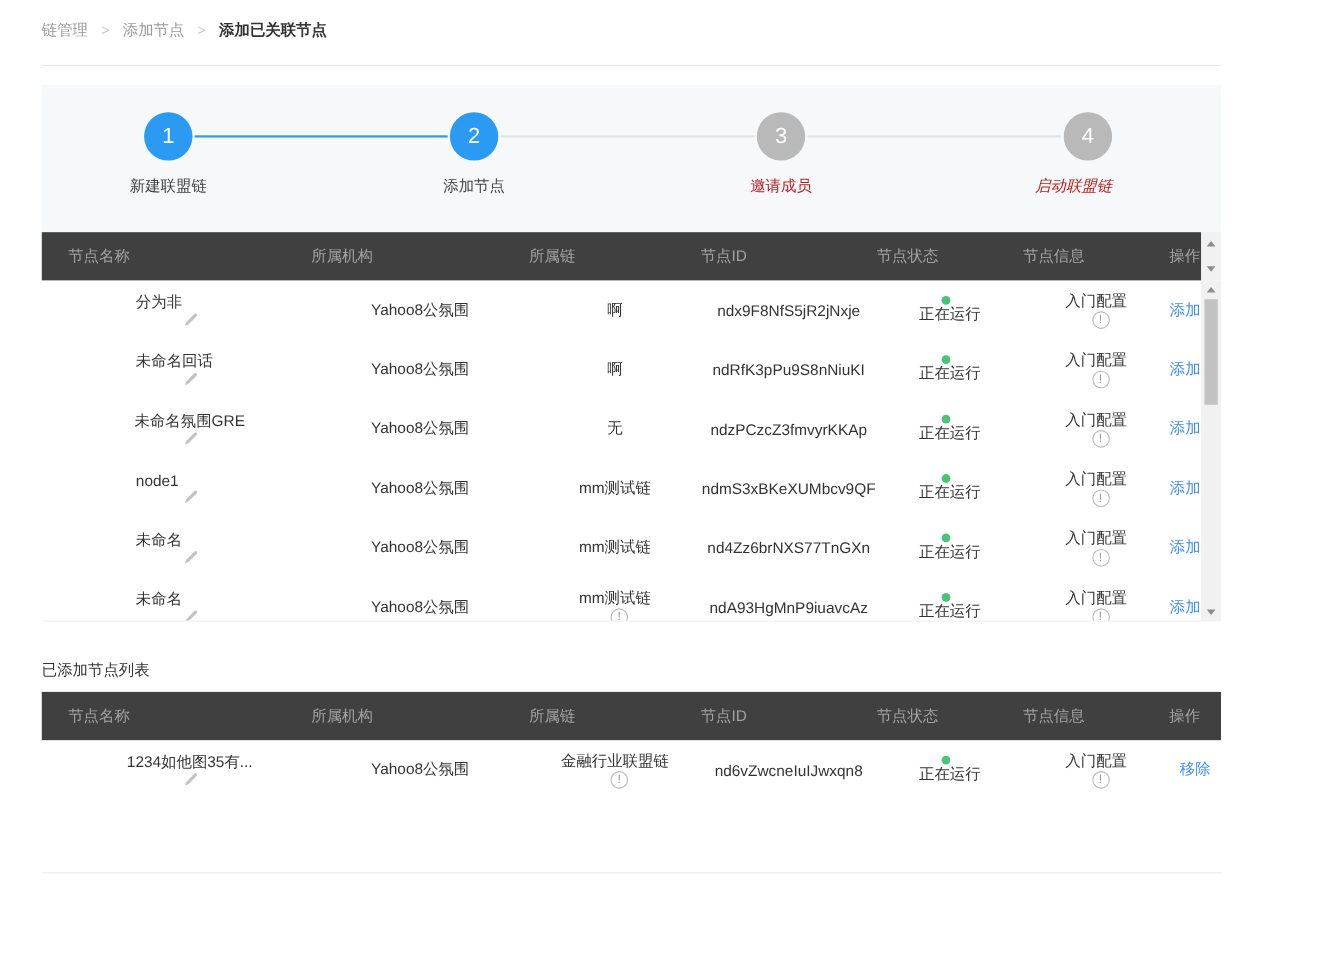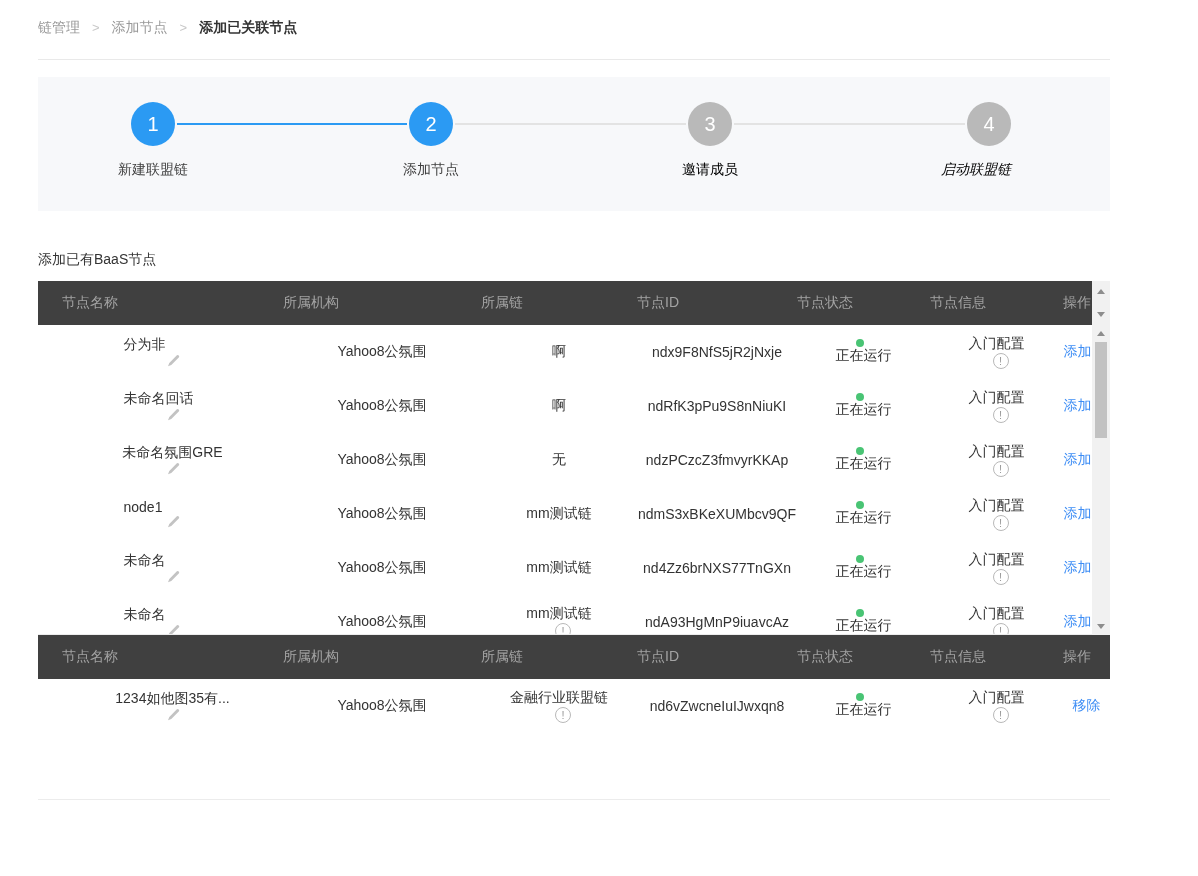--- a/index.html
+++ b/index.html
@@ -27,7 +27,7 @@
   .step-circle.active { background:var(--accent,#2b9af3); }
   .step-line { position:absolute; top:46px; height:2px; background:#e3e3e3; }
   .step-line.active { background:var(--accent,#2b9af3); }
-  .step-label { position:absolute; top:84px; width:140px; text-align:center; font-size:14px; color:#000000; }
+  .step-label { position:absolute; top:84px; width:140px; text-align:center; font-size:14px; color:#b91c1c; }
   .step-label.active { color:#404040; }
 
   

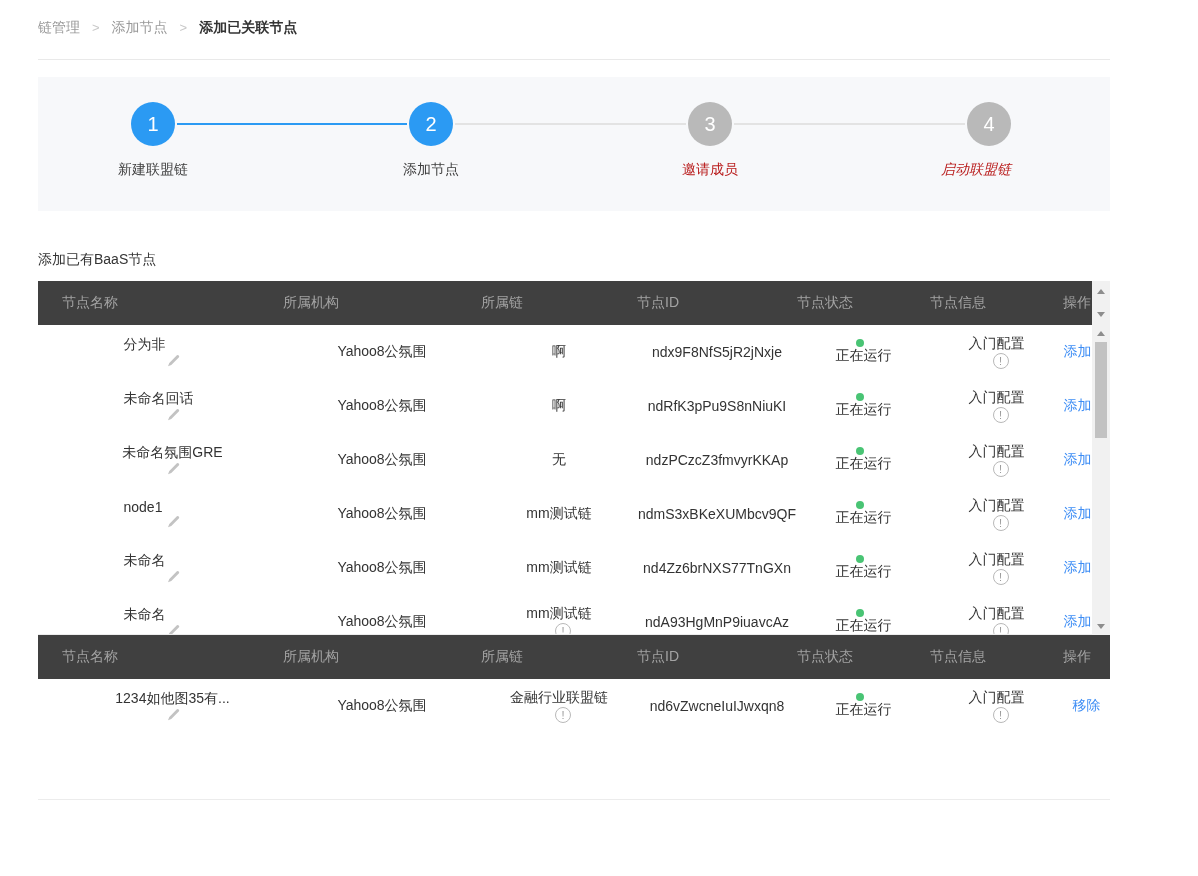--- a/index.html
+++ b/index.html
@@ -89,7 +89,6 @@
         <div class="step-label" style="left: 868px; font-style: italic;">启动联盟链</div>
       </div>
 
-    <div class="section-title">添加已有BaaS节点</div>
     <div class="table" data-table="available">
         <div class="t-main">
           <div class="thead">

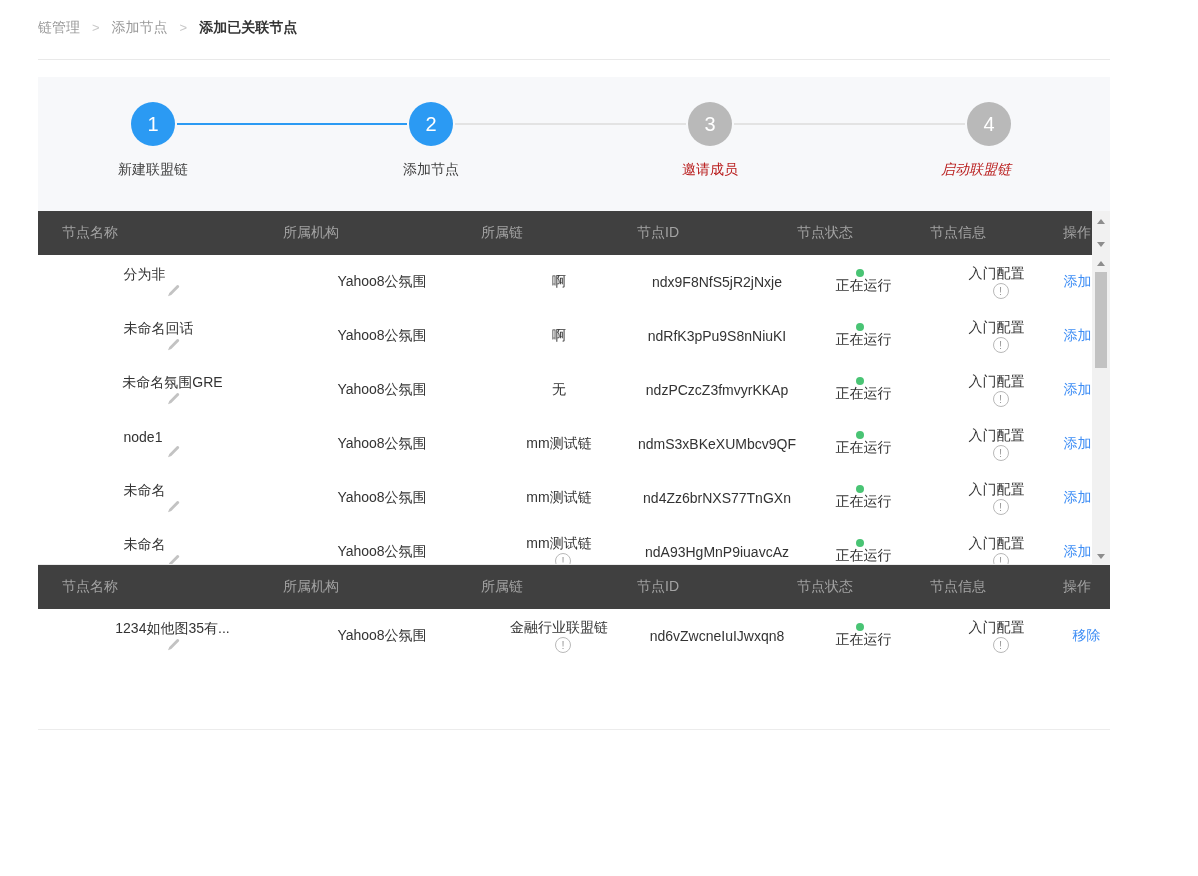--- a/index.html
+++ b/index.html
@@ -297,6 +297,7 @@
         </div>
       </div>
 
+    <div class="section-title second">已添加节点列表</div>
     <div class="table" data-table="added">
         <div class="t-main">
           <div class="thead">

